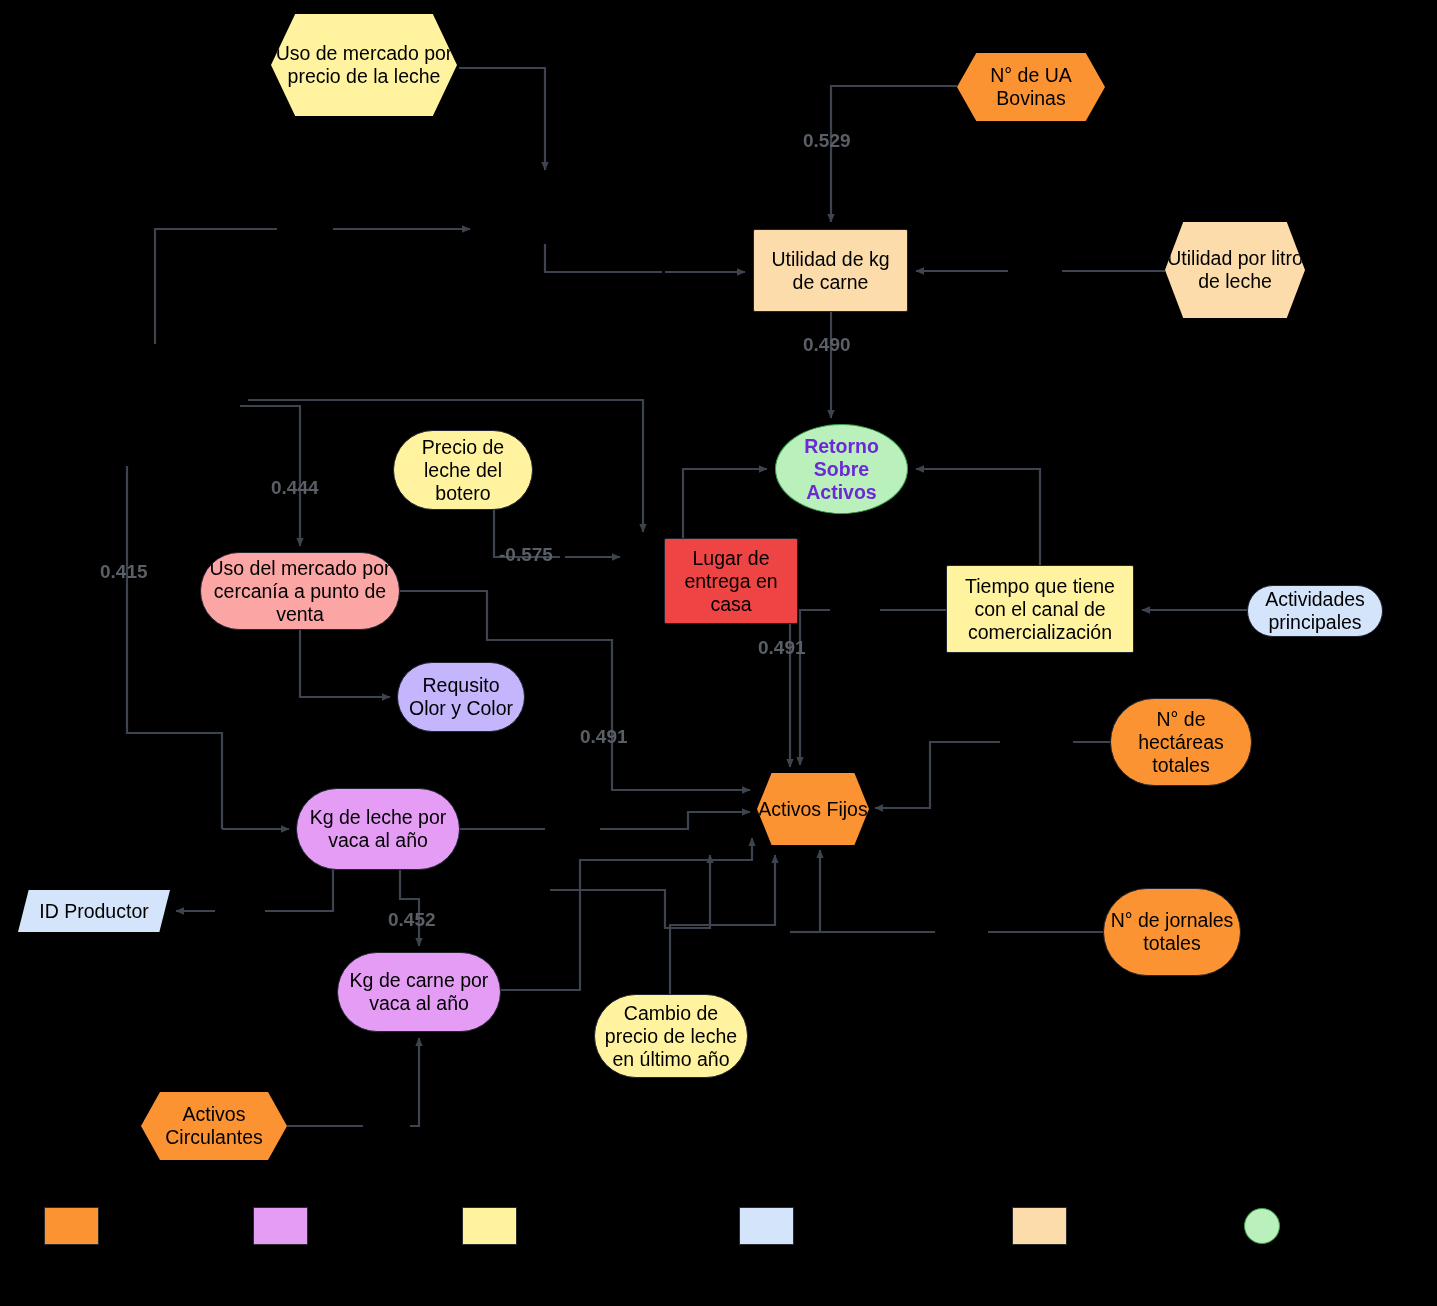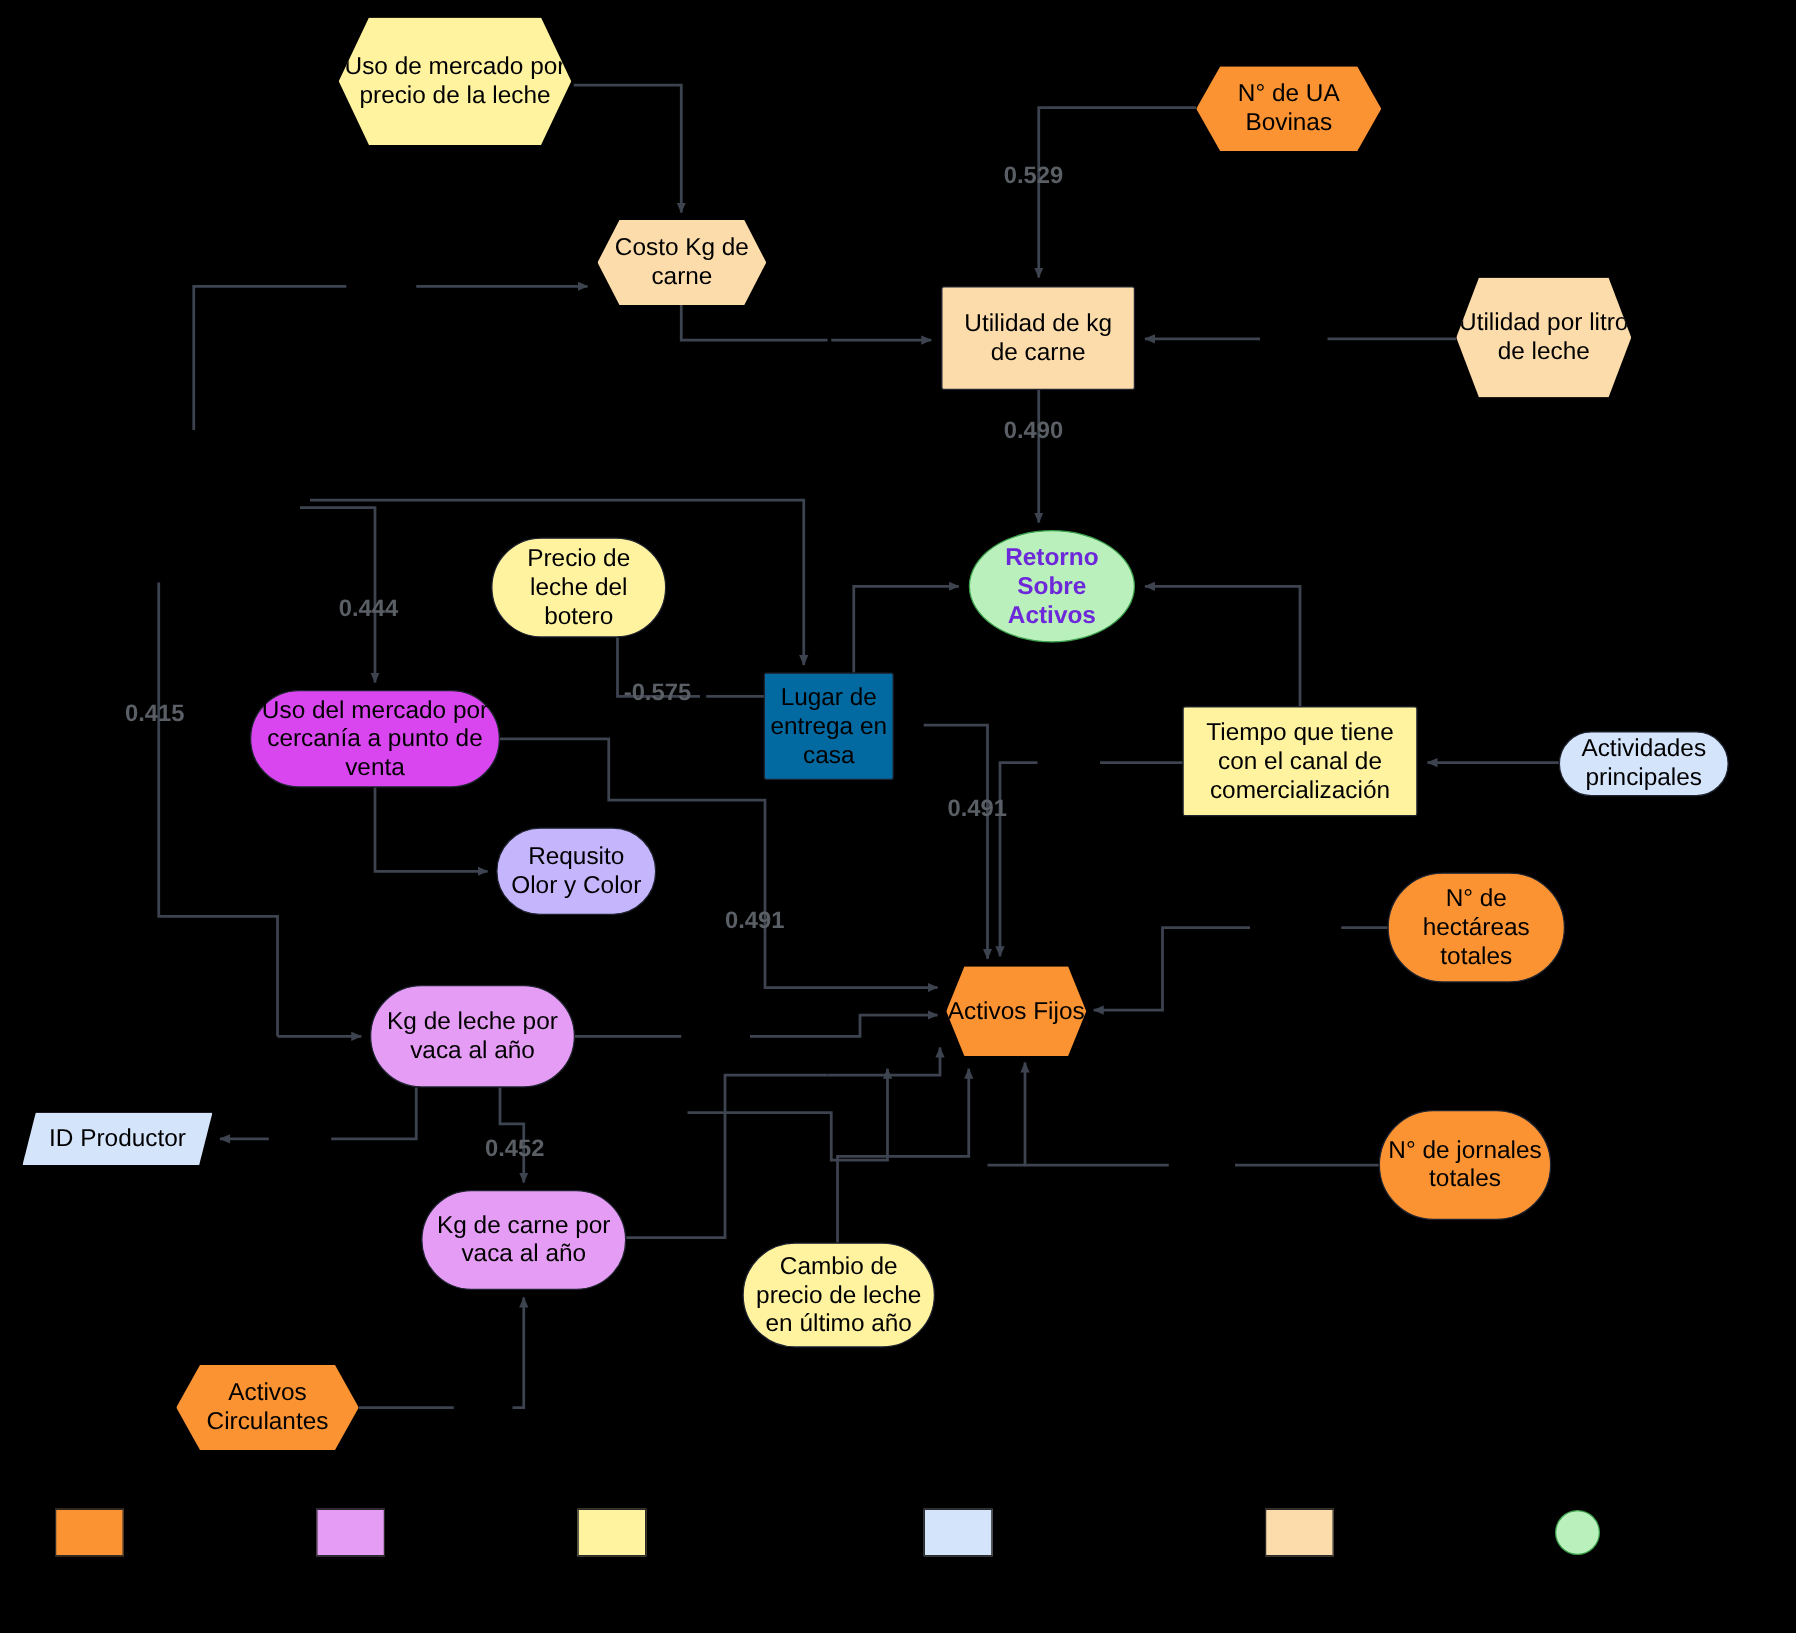--- a/index.html
+++ b/index.html
@@ -178,11 +178,6 @@
     </div>
   </div>
 
-  <div class="hexwrap" style="left:478px; top:176px; width:135px; height:68px;">
-    <div class="hexin shape-hex" style="background:#fcdcab;">
-      <span>Costo Kg de carne</span>
-    </div>
-  </div>
 
   <div class="node shape-rect" style="left:753px; top:229px; width:155px; height:83px; background:#fcdcab;">
     <span>Utilidad de kg de carne</span>

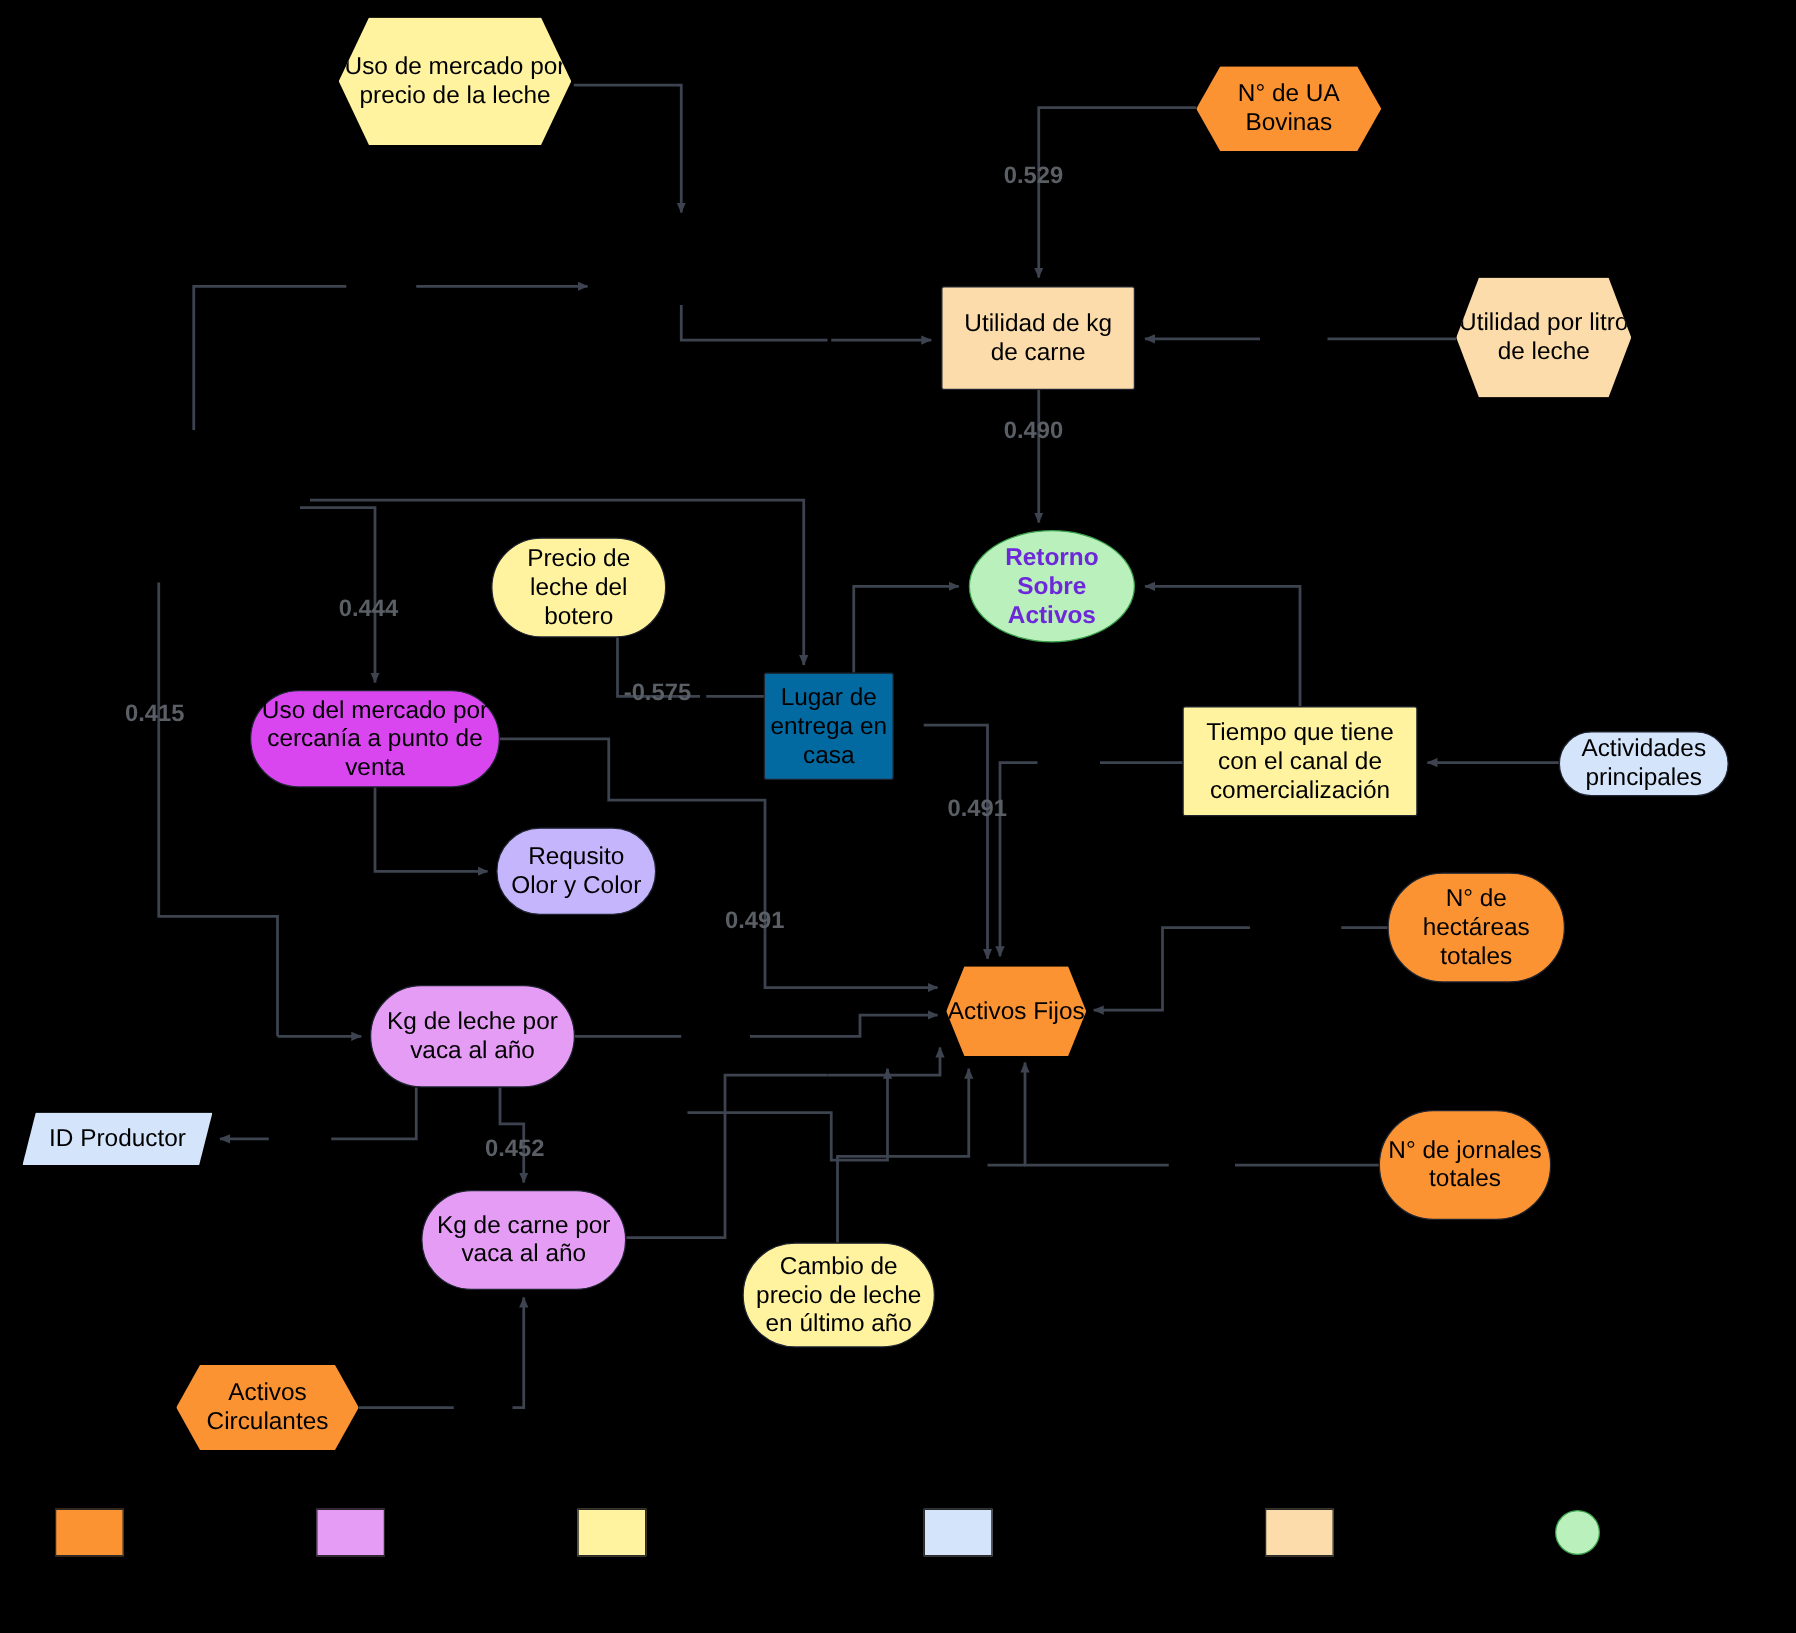--- a/index.html
+++ b/index.html
@@ -198,7 +198,7 @@
     <span>Retorno Sobre Activos</span>
   </div>
 
-  <div class="node shape-round" style="left:200px; top:552px; width:200px; height:78px; background:#d946ef;">
+  <div class="node shape-round" style="left:200px; top:552px; width:200px; height:78px; background:#fca5a5;">
     <span>Uso del mercado por cercanía a punto de venta</span>
   </div>
 

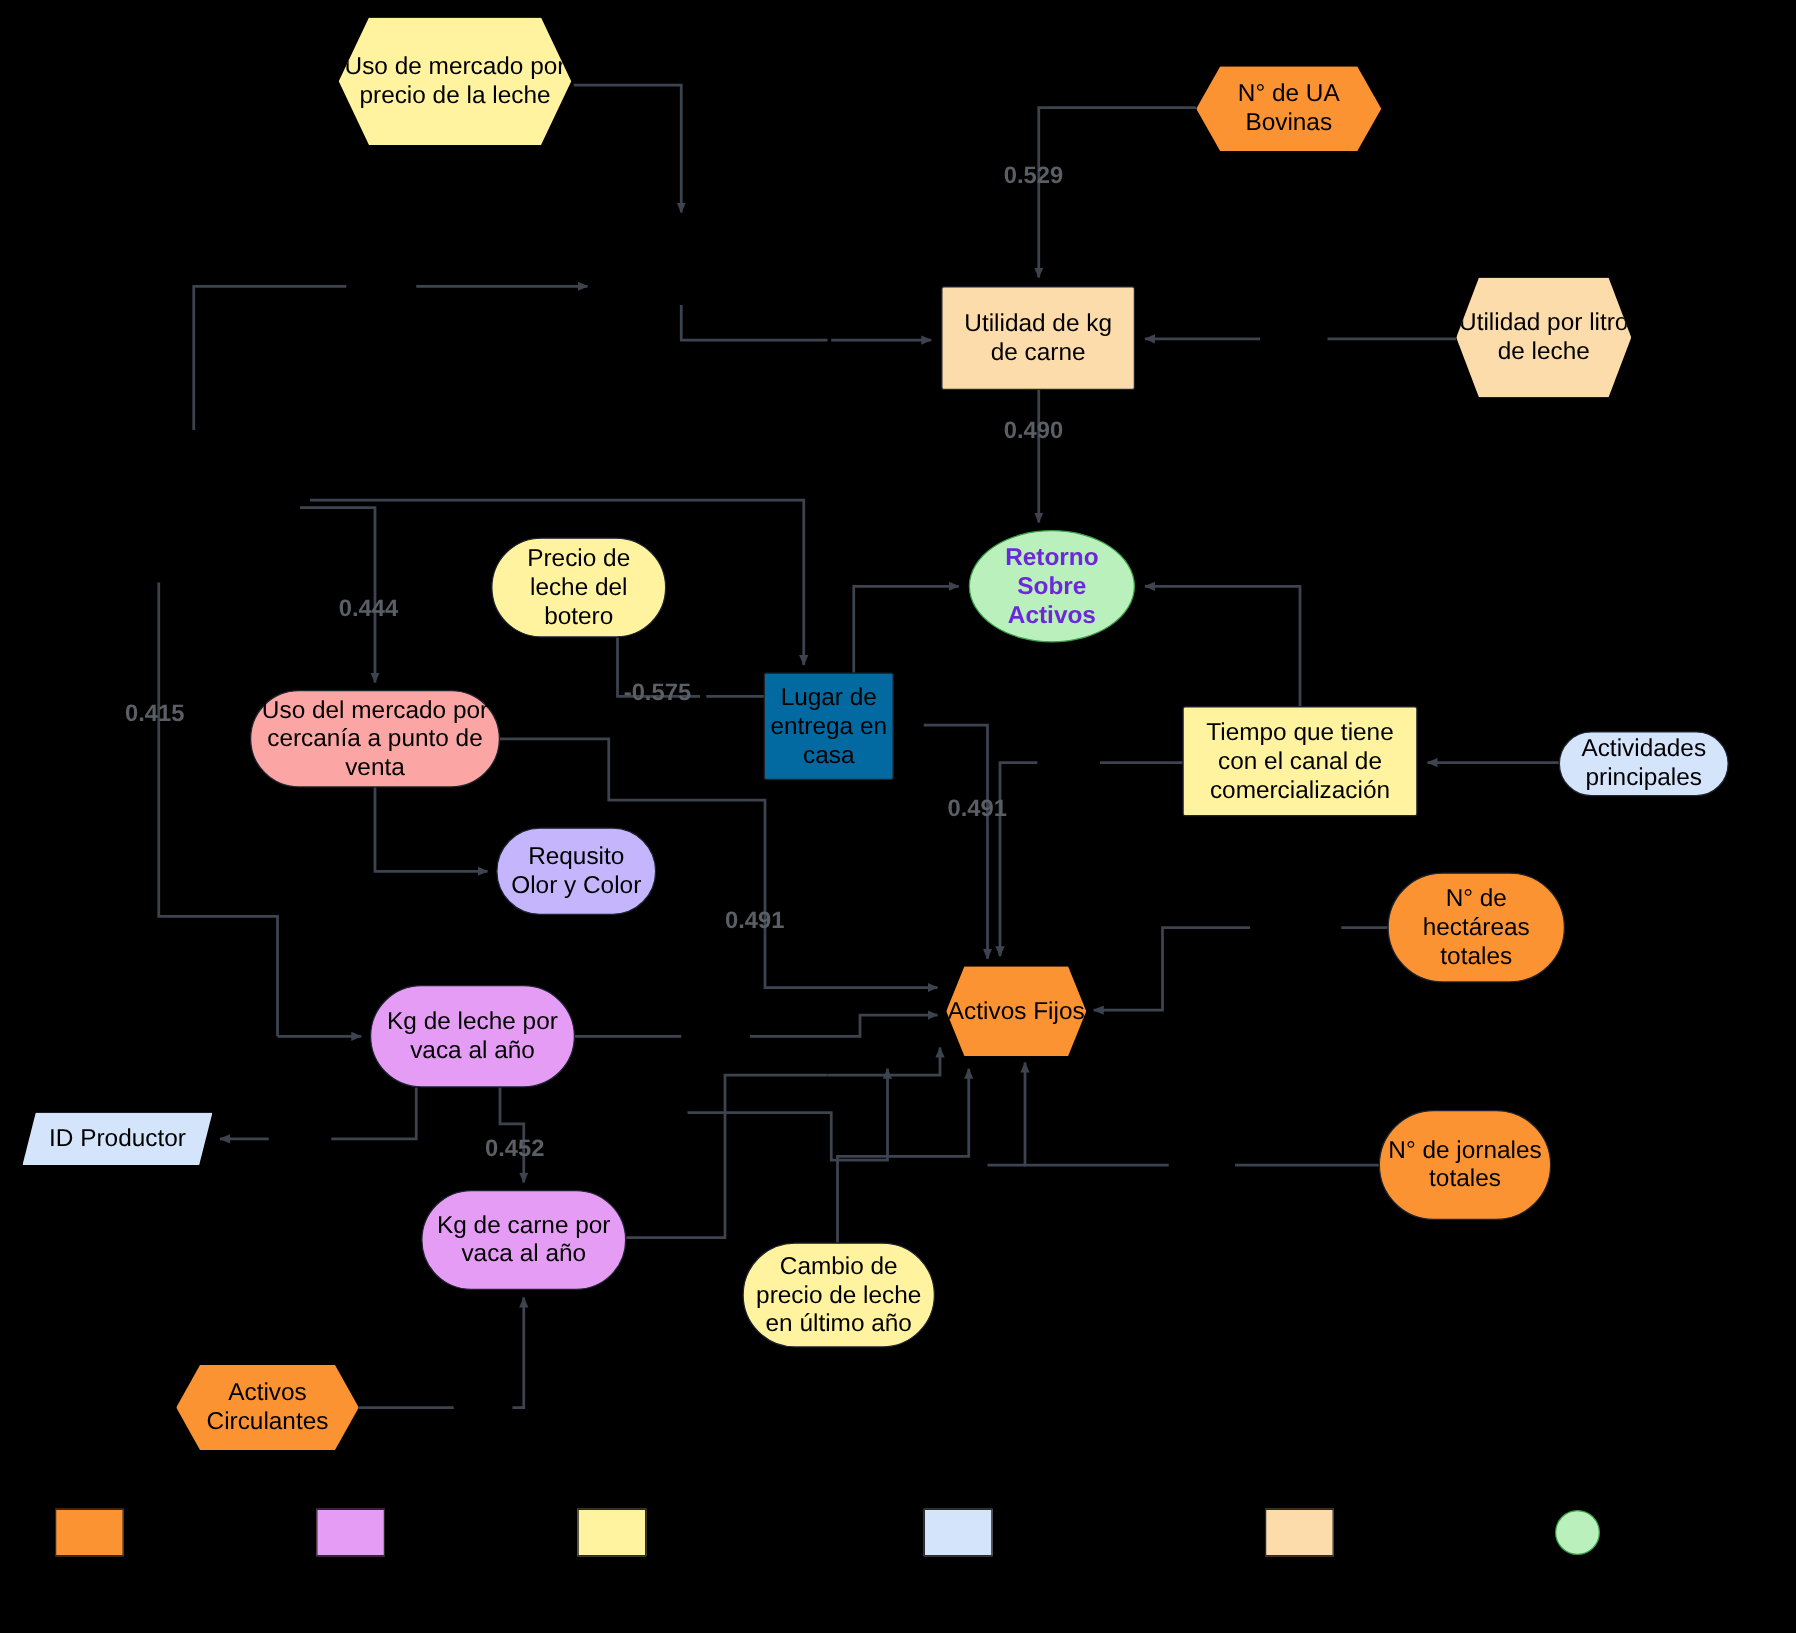--- a/index.html
+++ b/index.html
@@ -202,7 +202,7 @@
     <span>Uso del mercado por cercanía a punto de venta</span>
   </div>
 
-  <div class="node shape-rect" style="left:611px; top:538px; width:104px; height:86px; background:#0369a1;">
+  <div class="node shape-rect" style="left:664px; top:538px; width:134px; height:86px; background:#ef4444;">
     <span>Lugar de entrega en casa</span>
   </div>
 

